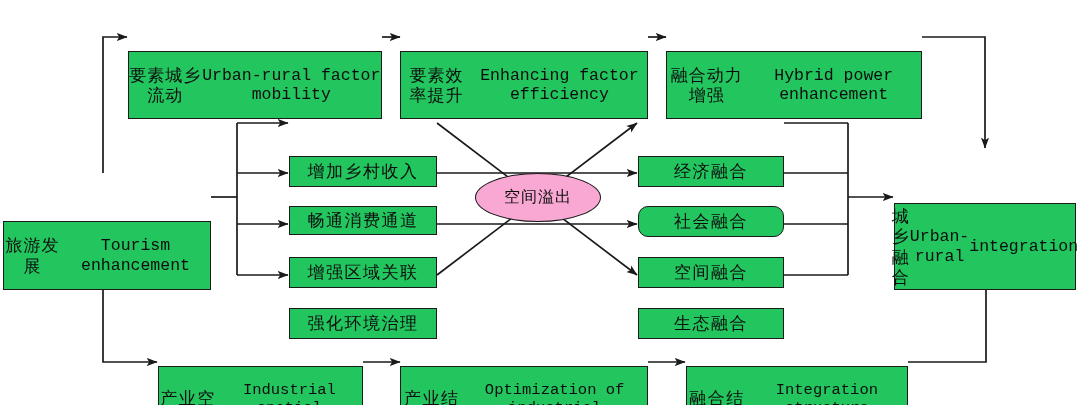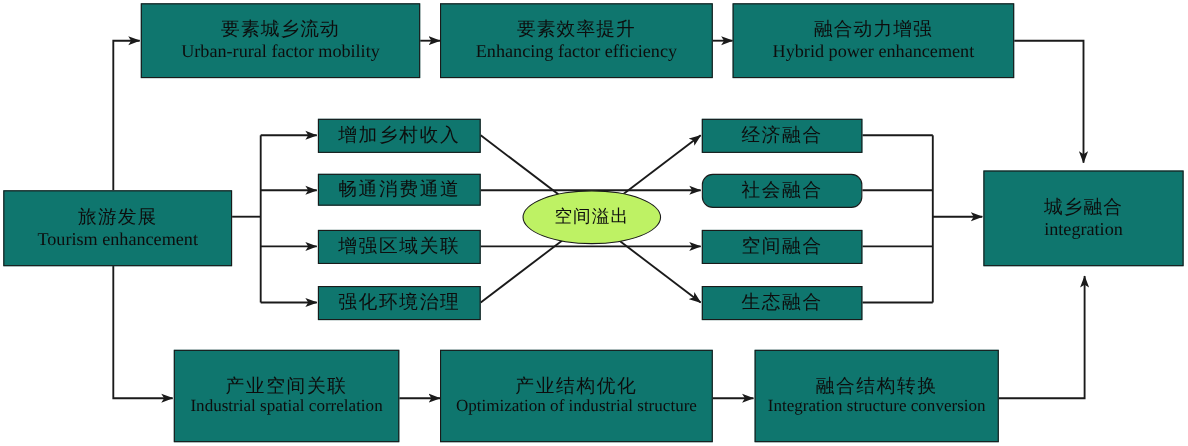--- a/index.html
+++ b/index.html
@@ -8,8 +8,8 @@
   #stage{position:relative;width:1080px;height:405px;background:#fff;}
   #wires{position:absolute;left:0;top:0;width:1080px;height:405px;}
   .node{position:absolute;box-sizing:border-box;border:1.6px solid #1a1a1a;
-        background:#0f766e;display:flex;flex-direction:column;align-items:center;
-        justify-content:center;text-align:center;color:#0d0d0d;line-height:1.18;}
+        background:#22c55e;display:flex;flex-direction:row;align-items:center;
+        justify-content:center;text-align:center;color:#0d0d0d;line-height:1.18;margin-top:48px;}
   .cn{font-family:"DejaVu Sans","Liberation Sans",sans-serif;font-weight:400;}
   .en{font-family:Liberation Serif, serif;font-weight:400;}
   .big .cn{font-size:17px;letter-spacing:1px;}

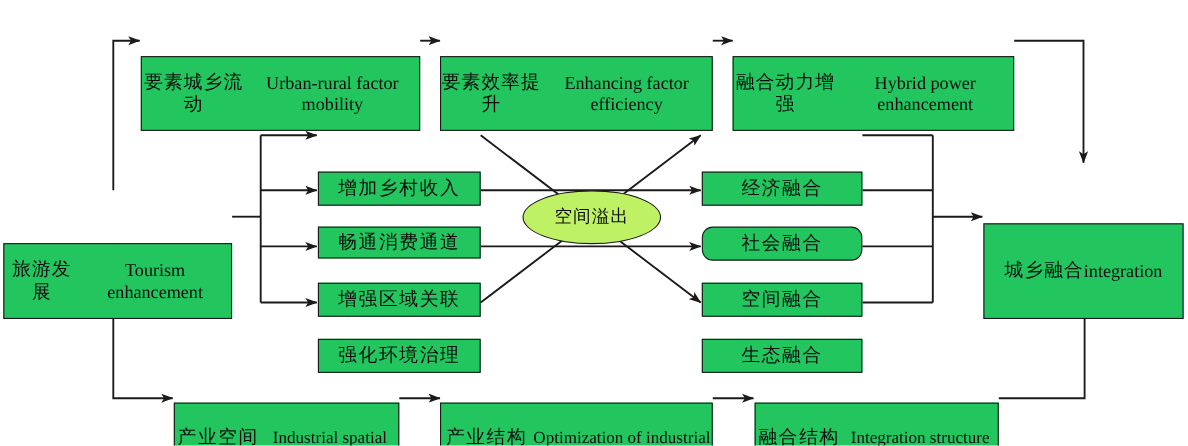--- a/index.html
+++ b/index.html
@@ -11,7 +11,7 @@
         background:#22c55e;display:flex;flex-direction:row;align-items:center;
         justify-content:center;text-align:center;color:#0d0d0d;line-height:1.18;margin-top:48px;}
   .cn{font-family:"DejaVu Sans","Liberation Sans",sans-serif;font-weight:400;}
-  .en{font-family:Liberation Serif, serif;font-weight:400;}
+  .en{font-family:Liberation Mono, monospace;font-weight:400;}
   .big .cn{font-size:17px;letter-spacing:1px;}
   .big .en{font-size:16.5px;}
   .mid .cn{font-size:17px;letter-spacing:1.5px;}

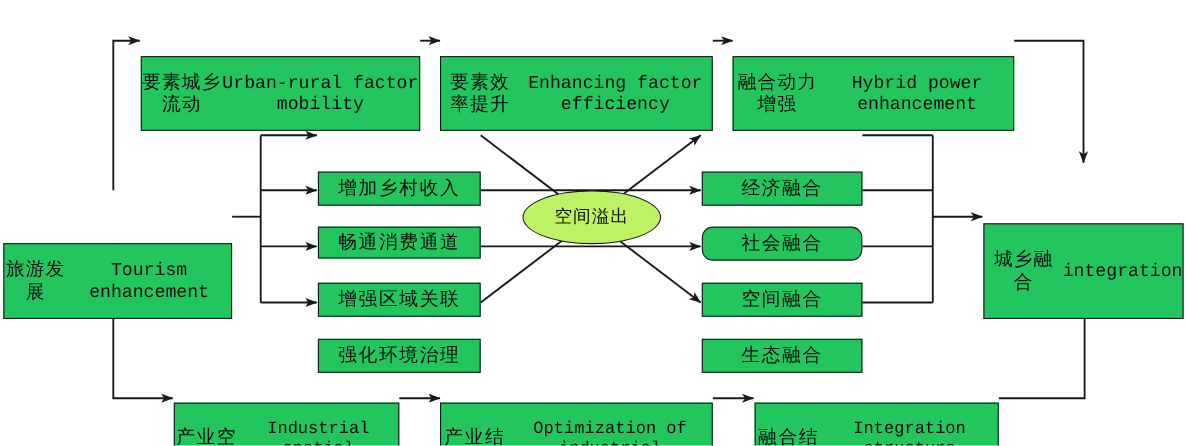--- a/index.html
+++ b/index.html
@@ -19,7 +19,7 @@
   .small{border-width:1.6px;}
   .small .cn{font-size:17px;letter-spacing:1.5px;}
   .ellipse{position:absolute;box-sizing:border-box;border:1.6px solid #1a1a1a;
-           border-radius:50%;background:#bef264;display:flex;align-items:center;
+           border-radius:50%;background:#f9a8d4;display:flex;align-items:center;
            justify-content:center;color:#0d0d0d;}
   .ellipse .cn{font-size:16px;letter-spacing:1px;}
 </style>

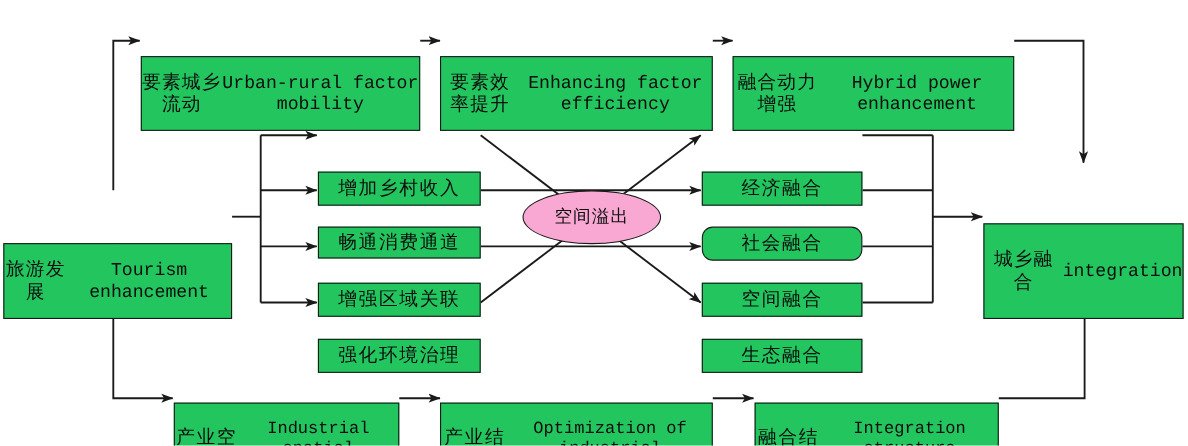--- a/index.html
+++ b/index.html
@@ -137,6 +137,7 @@
 
   <div class="node big" style="left:894px;top:155px;width:182px;height:87px;">
     <div class="cn">城乡融合</div>
+    <div class="en">Urban-rural</div>
     <div class="en">integration</div>
   </div>
 

